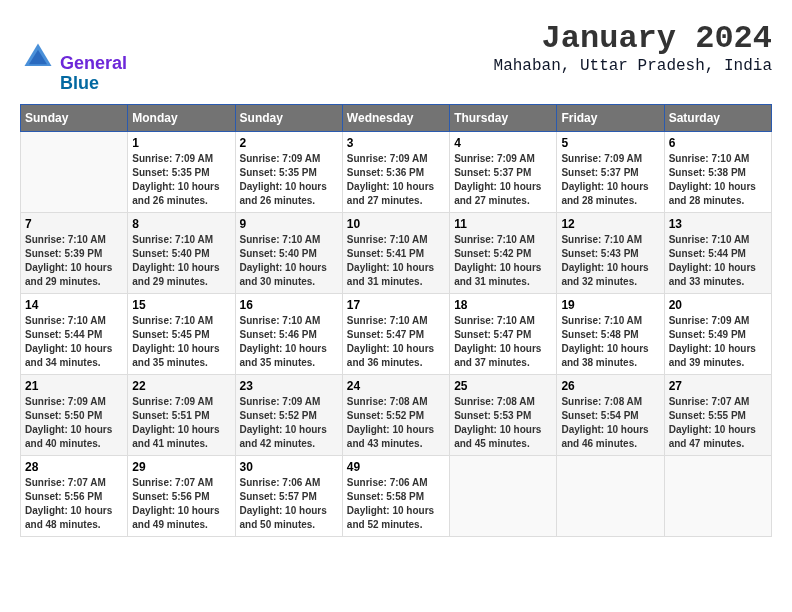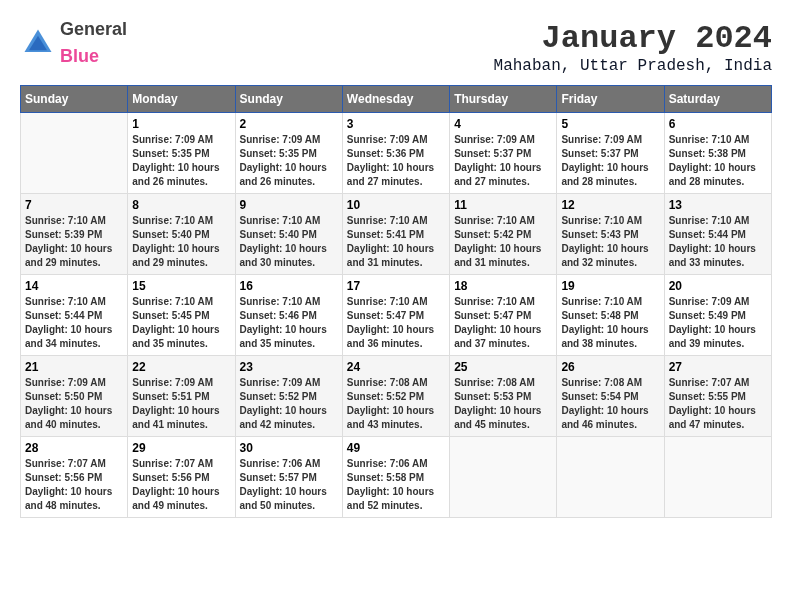--- a/index.html
+++ b/index.html
@@ -28,7 +28,7 @@
       font-weight: bold;
       line-height: 1.1;
     }
-    .logo-text span:first-child { color: #404040; }
+    .logo-text span:first-child { color: #6d28d9; margin-top: 34px; }
     .logo-text span:last-child { color: #ec4899; margin-top: 7px; }
     .logo-icon {
       width: 36px;

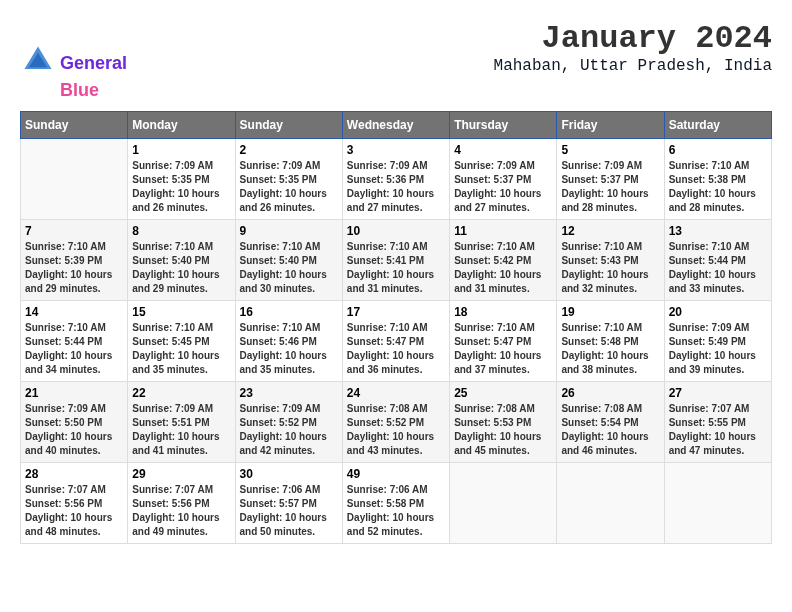--- a/index.html
+++ b/index.html
@@ -29,7 +29,7 @@
       line-height: 1.1;
     }
     .logo-text span:first-child { color: #6d28d9; margin-top: 34px; }
-    .logo-text span:last-child { color: #ec4899; margin-top: 7px; }
+    .logo-text span:last-child { color: #0369a1; }
     .logo-icon {
       width: 36px;
       height: 36px;

